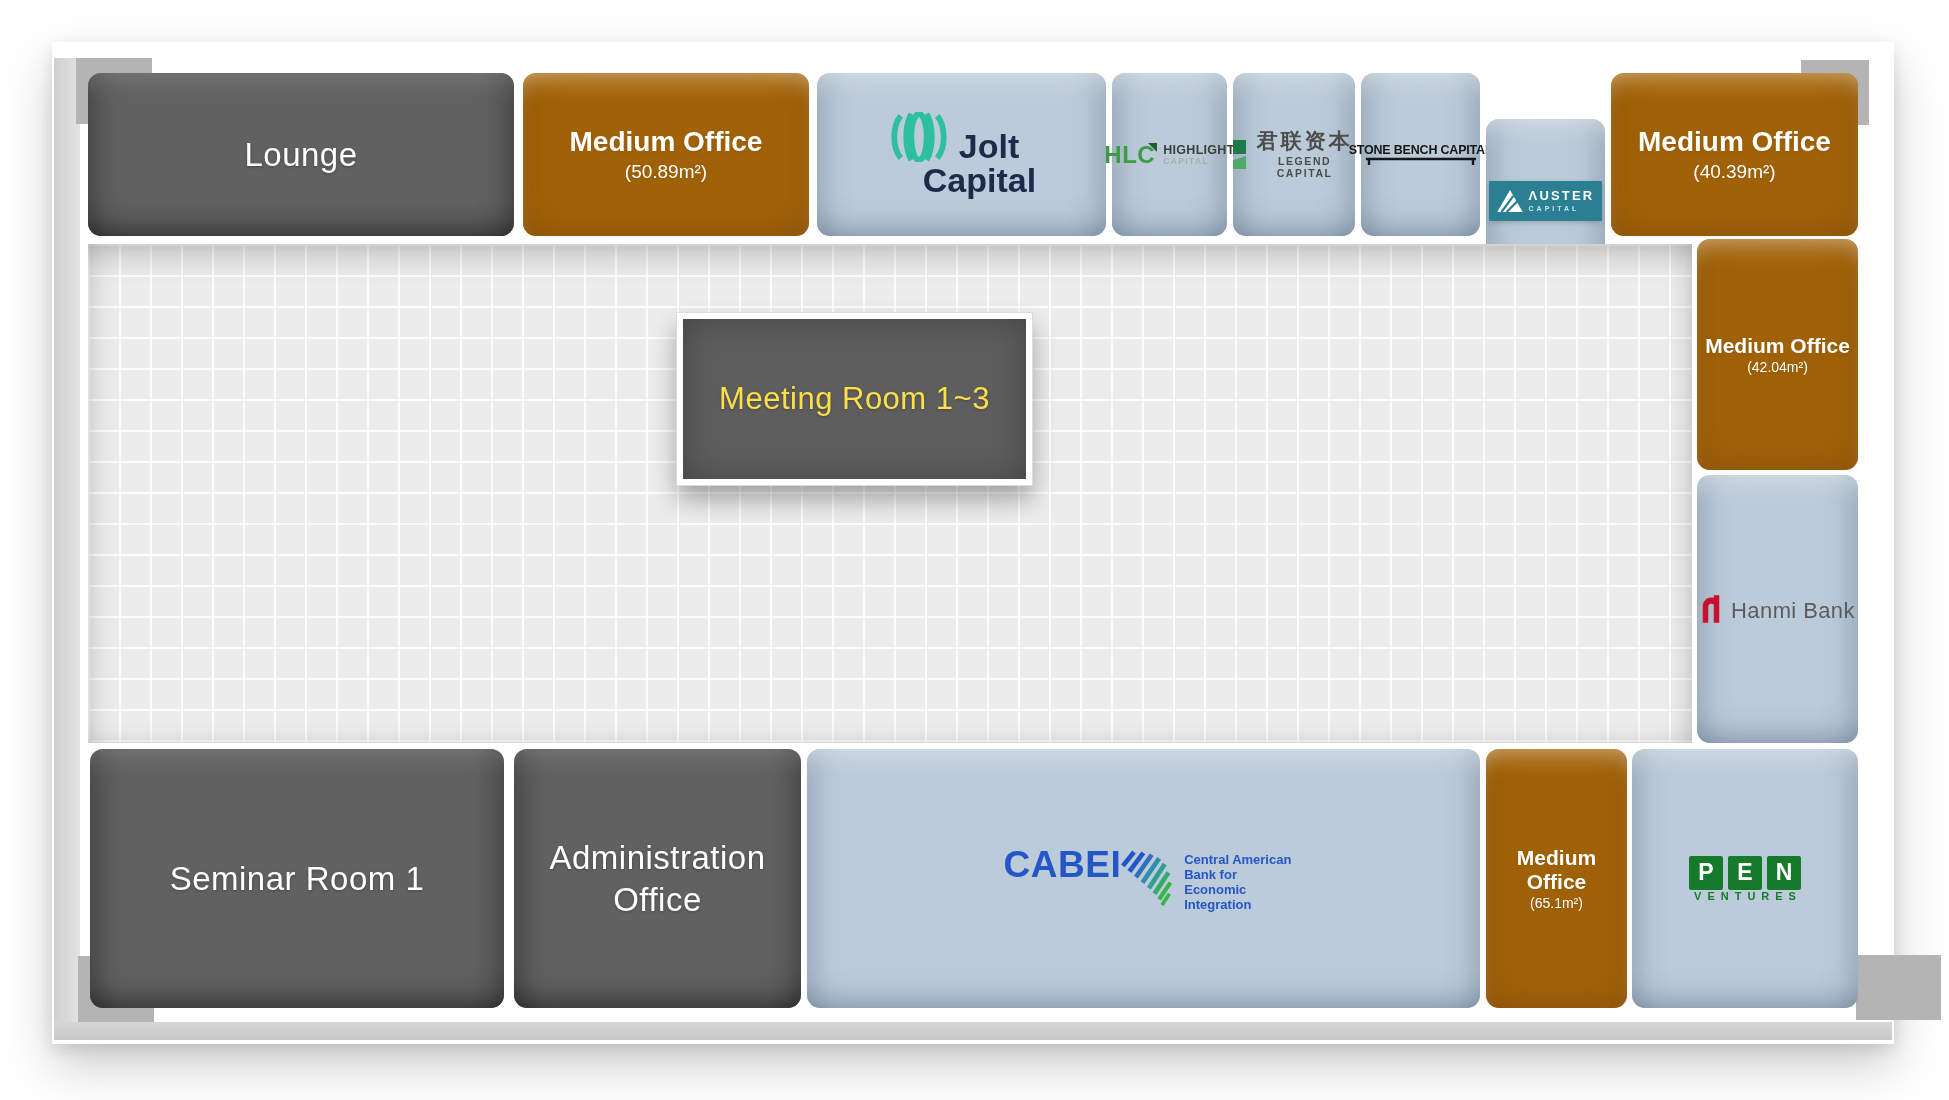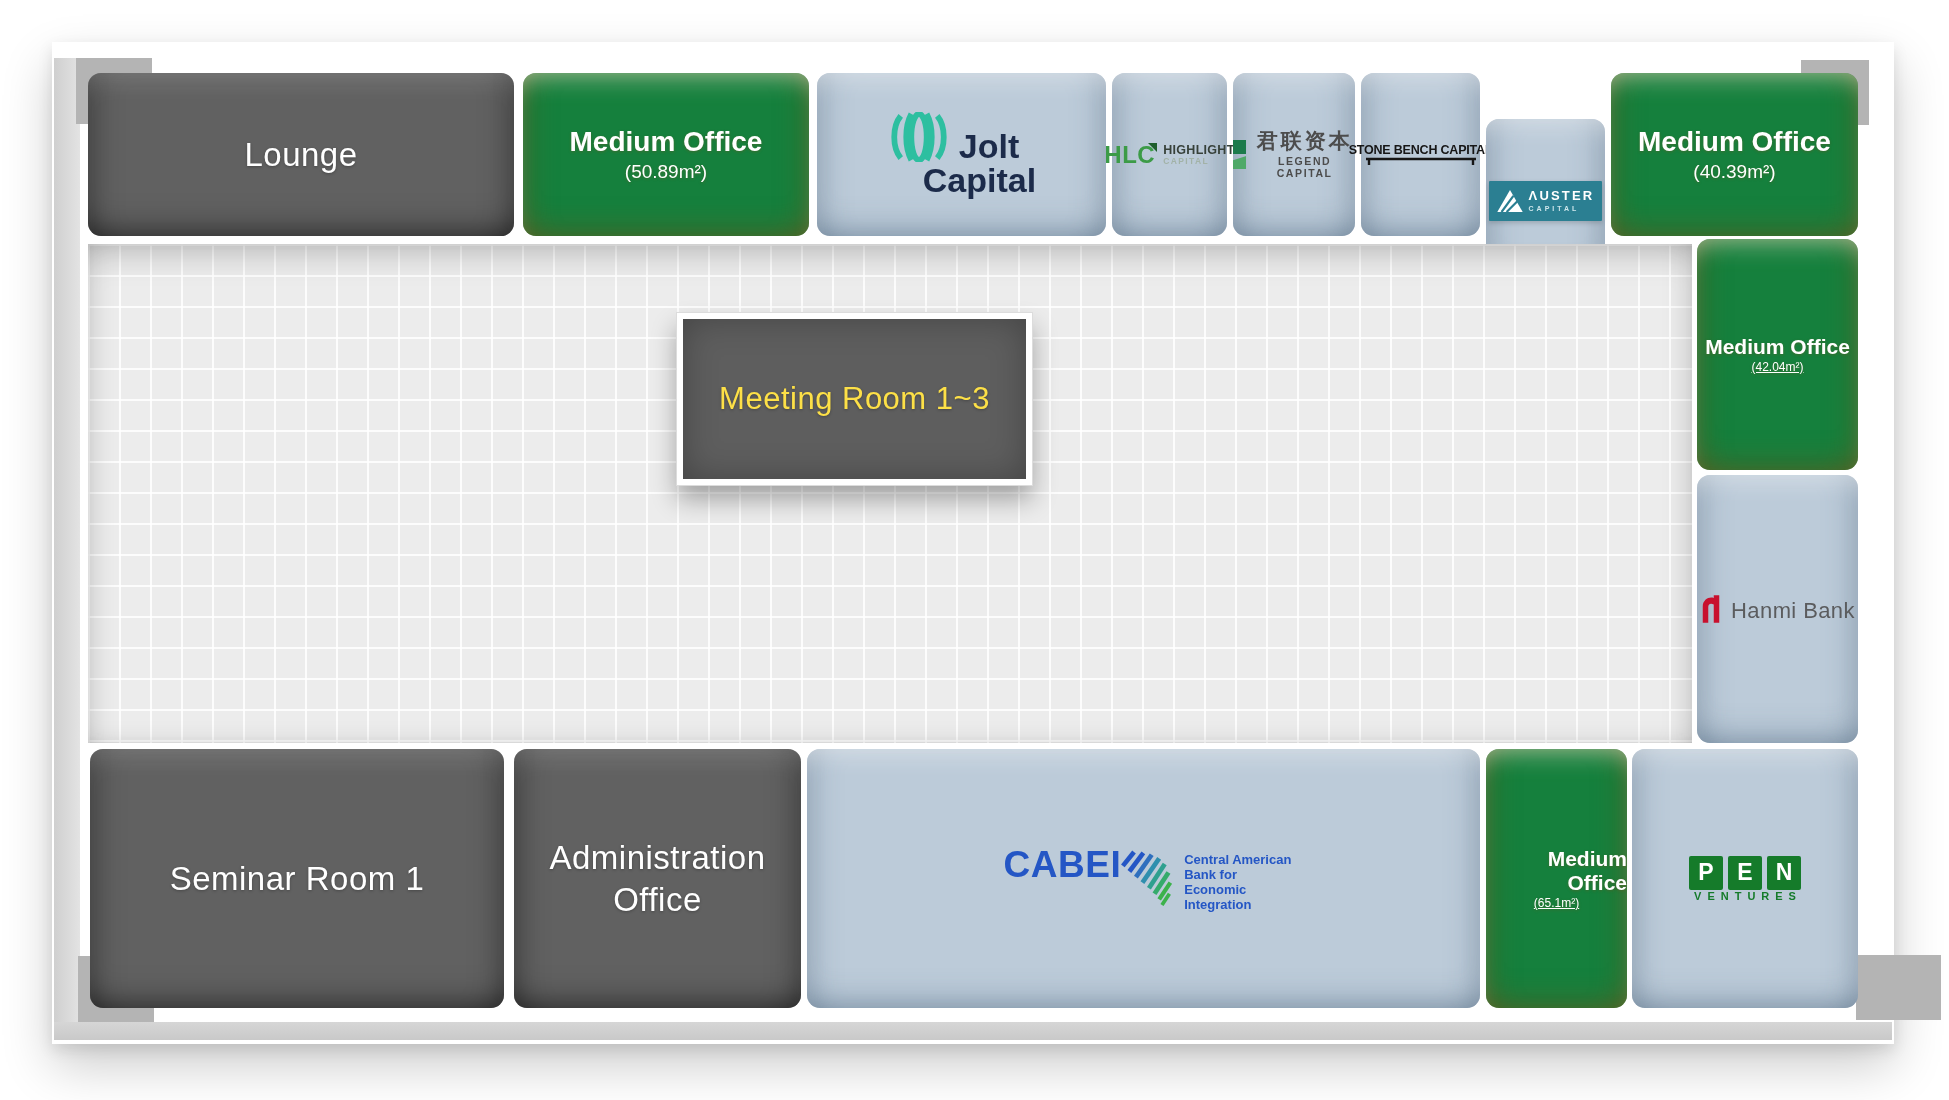--- a/index.html
+++ b/index.html
@@ -23,11 +23,11 @@
                    inset 0 -22px 32px -18px rgba(0,0,0,.5),
                    inset 24px 0 32px -22px rgba(0,0,0,.38),
                    inset -24px 0 32px -22px rgba(0,0,0,.38);}
-  .tan{background:#15803d;color:#fff;
+  .tan{background:#a16207;color:#fff;
        box-shadow:inset 0 18px 24px -14px rgba(255,236,214,.55),
                   inset 0 -22px 32px -18px rgba(128,77,23,.48),
                   inset 24px 0 32px -22px rgba(128,77,23,.40),
-                  inset -24px 0 32px -22px rgba(128,77,23,.40);text-align:right;}
+                  inset -24px 0 32px -22px rgba(128,77,23,.40);}
   .blue{background:#bccbd9;
         box-shadow:inset 0 18px 24px -14px rgba(255,255,255,.55),
                    inset 0 -22px 32px -18px rgba(62,88,114,.45),

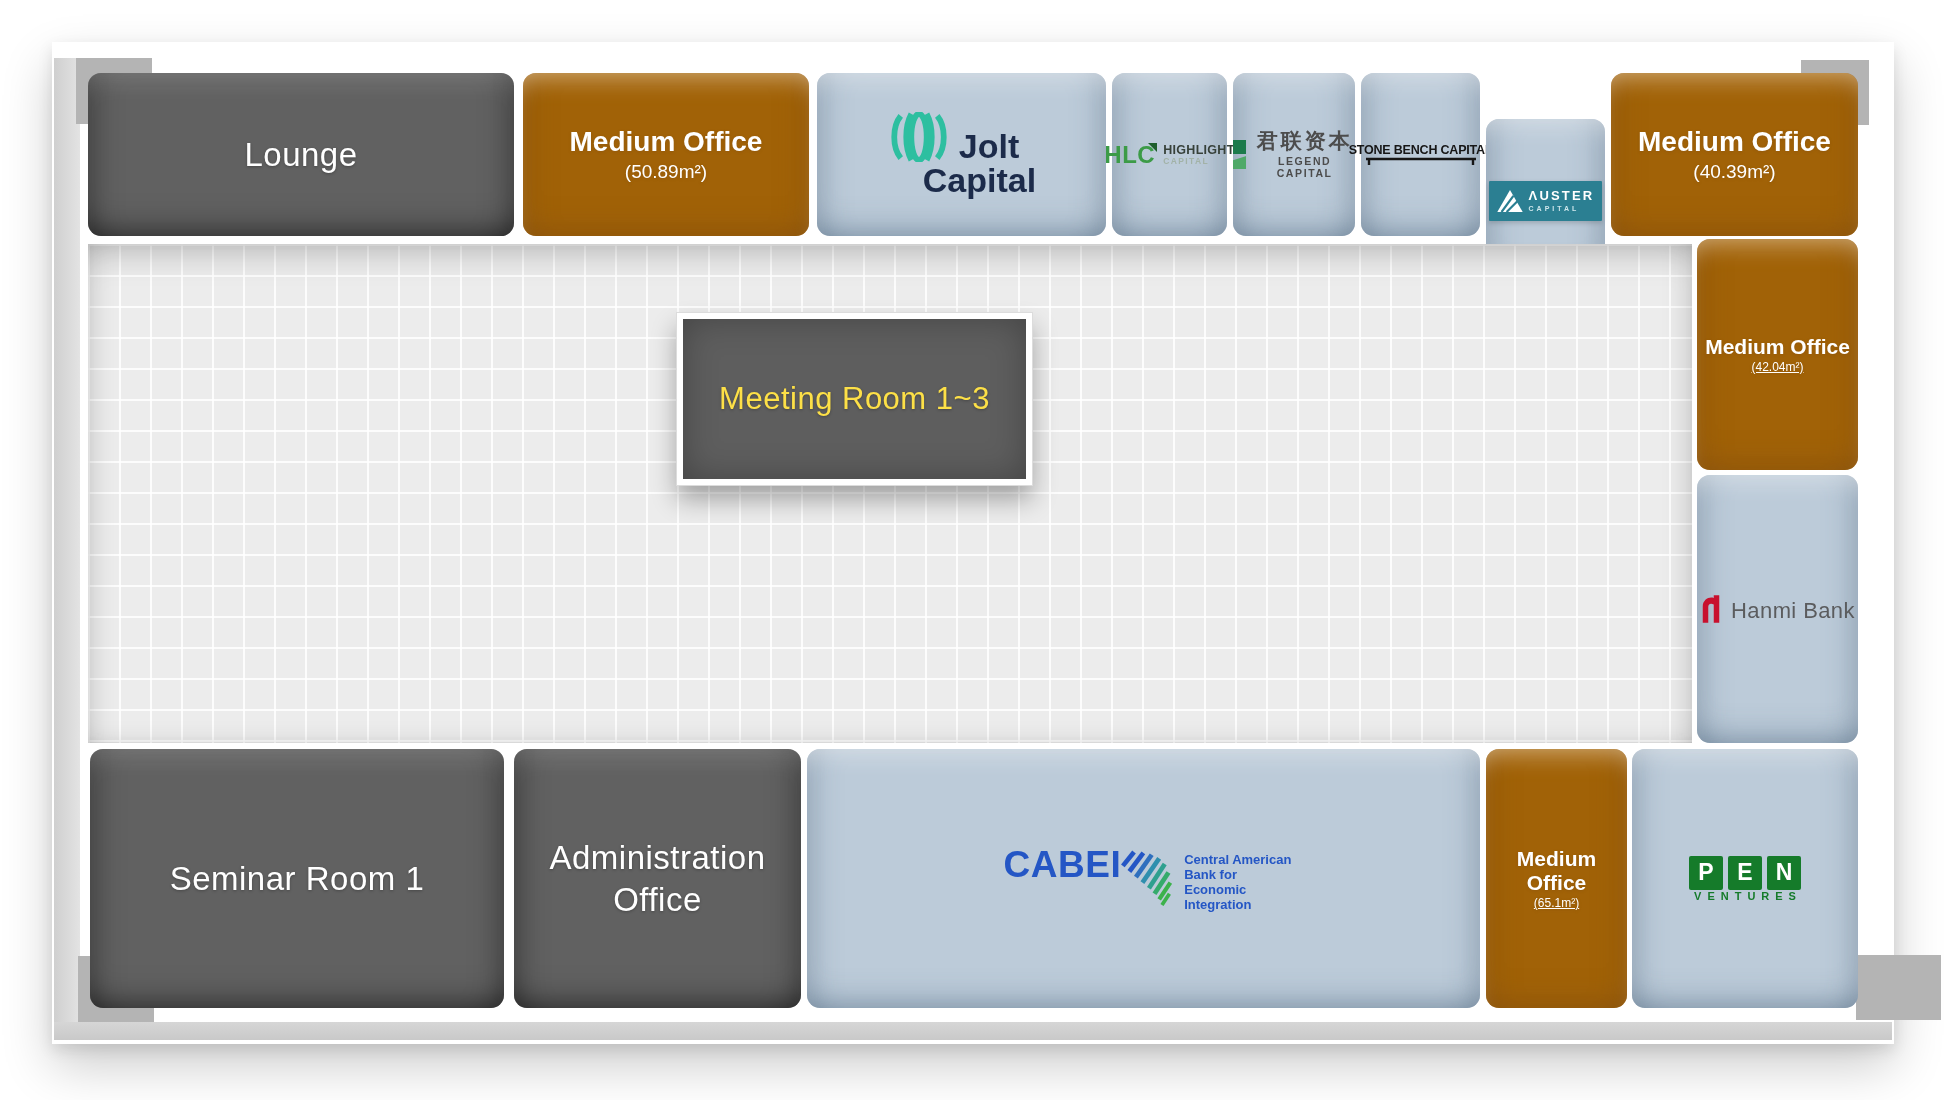--- a/index.html
+++ b/index.html
@@ -51,7 +51,7 @@
   .mo-title{font-size:28px;font-weight:600;text-shadow:0 1px 3px rgba(128,77,23,.4);}
   .mo-area{font-size:19px;font-weight:400;margin-top:3px;text-shadow:0 1px 3px rgba(128,77,23,.4);}
   .room.small .mo-title{font-size:21px;}
-  .room.small .mo-area{font-size:12px;margin-top:1px;text-decoration:underline;}
+  .room.small .mo-area{font-size:14px;margin-top:1px;}
   .admin-wrap{line-height:1.25;padding:0 26px;}
   
   .jolt-block{display:flex;flex-direction:column;align-items:flex-start;}

